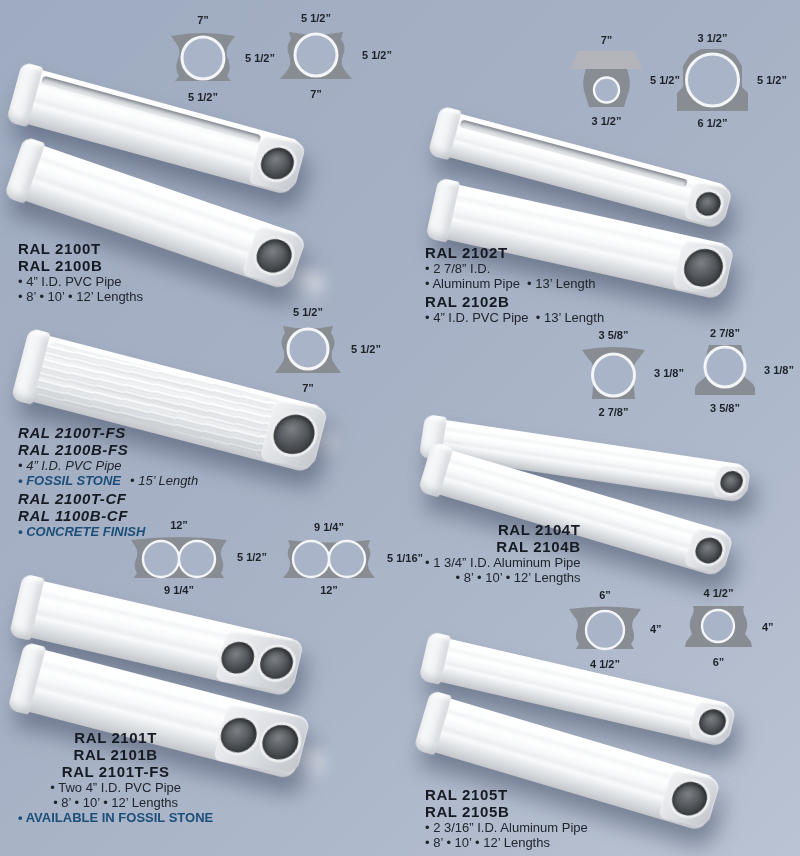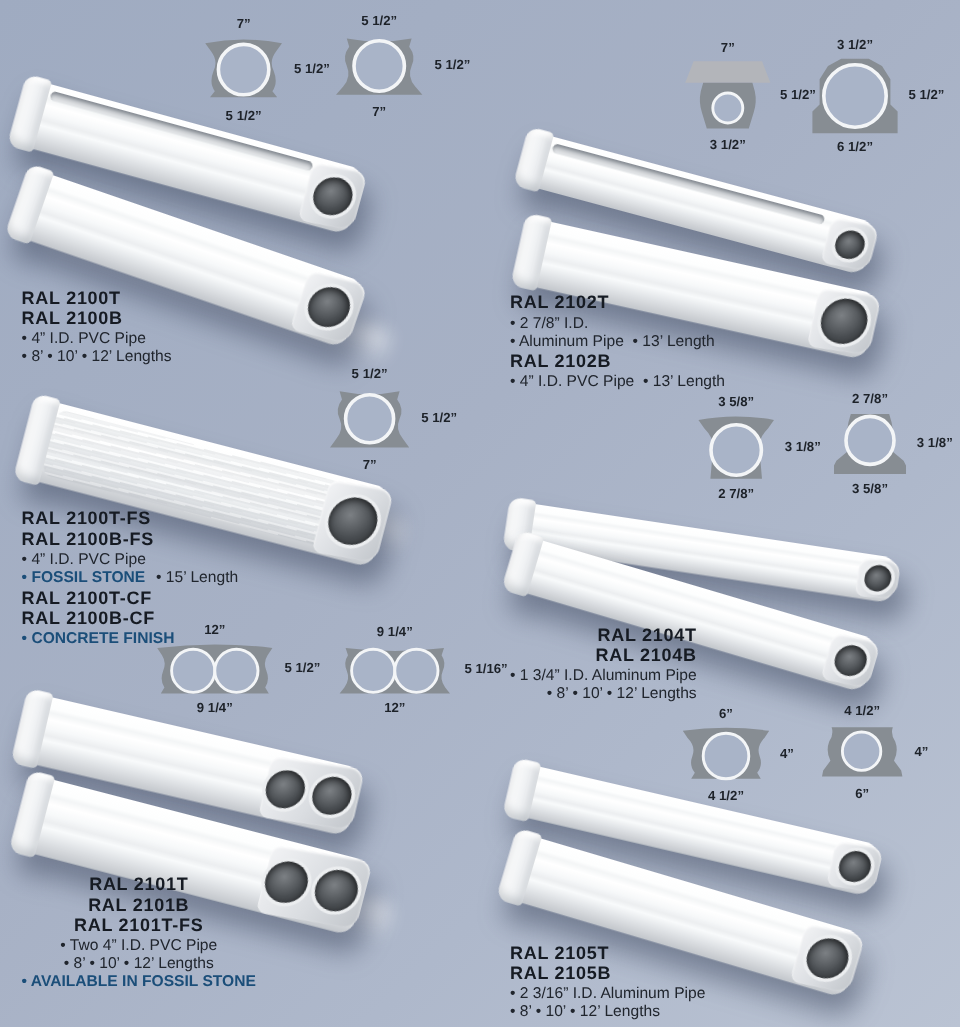--- a/index.html
+++ b/index.html
@@ -273,7 +273,7 @@
     <div class="f">• 4” I.D. PVC Pipe  • 13’ Length</div>
   </div>
 
-  <div class="tb" style="left:18px;top:424px;">
+  <div class="tb" style="left:18px;top:424px;font-style:italic;">
     <div class="n">RAL 2100T-FS</div>
     <div class="n">RAL 2100B-FS</div>
     <div class="f">• 4” I.D. PVC Pipe</div>

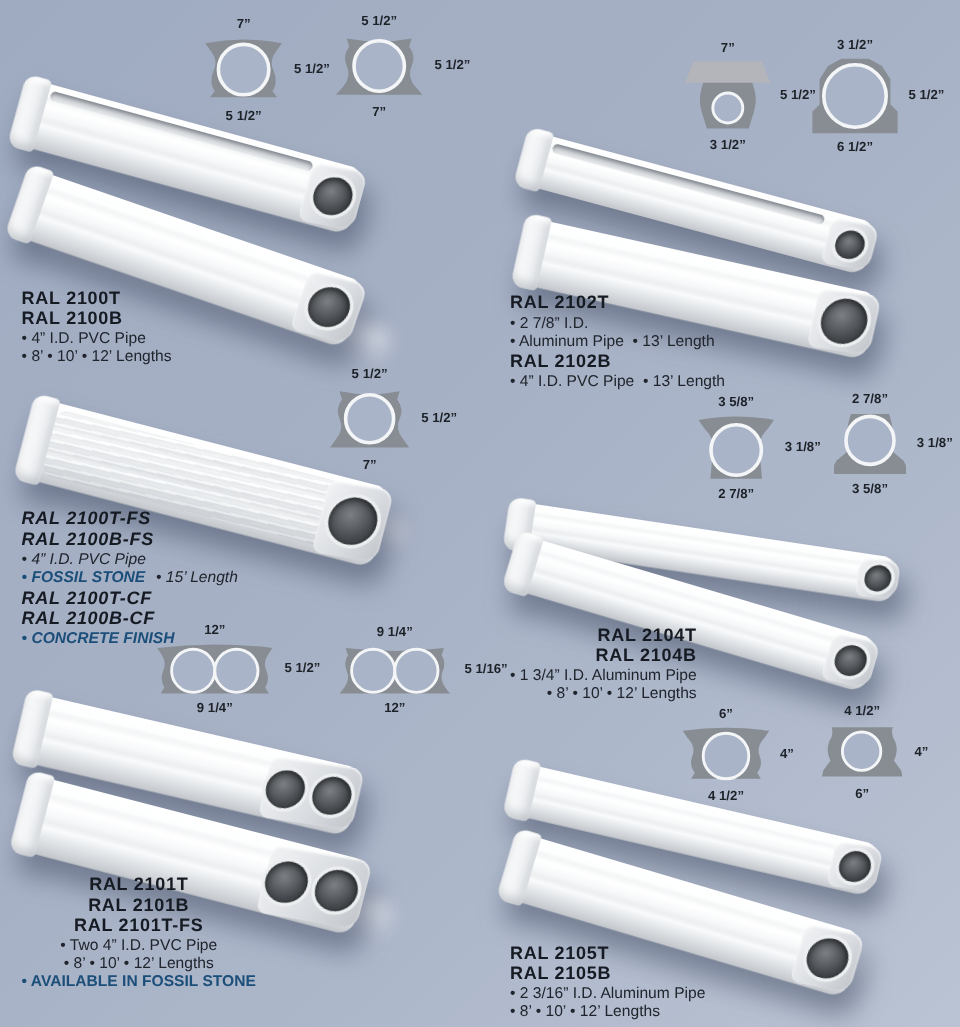--- a/index.html
+++ b/index.html
@@ -279,7 +279,7 @@
     <div class="f">• 4” I.D. PVC Pipe</div>
     <div class="f"><span class="blue">• FOSSIL STONE</span><span class="sp">• 15’ Length</span></div>
     <div class="n">RAL 2100T-CF</div>
-    <div class="n">RAL 2100B-CF</div>
+    <div class="n">RAL 1100B-CF</div>
     <div class="f blue">• CONCRETE FINISH</div>
   </div>
 

